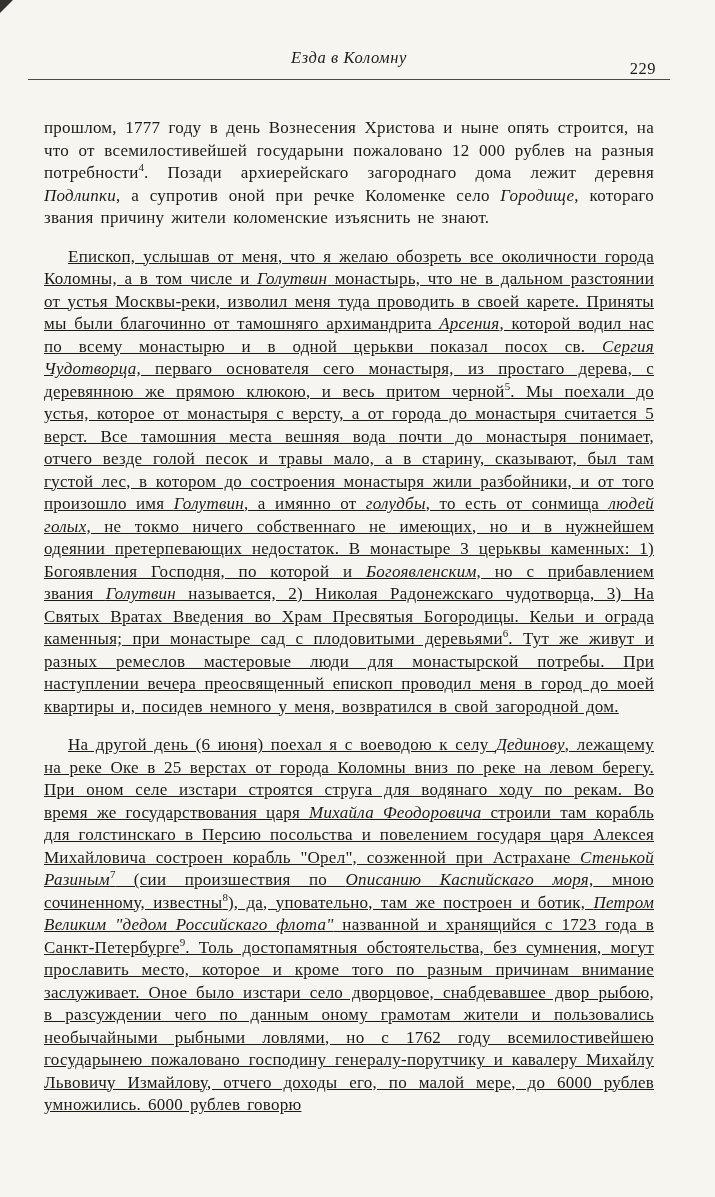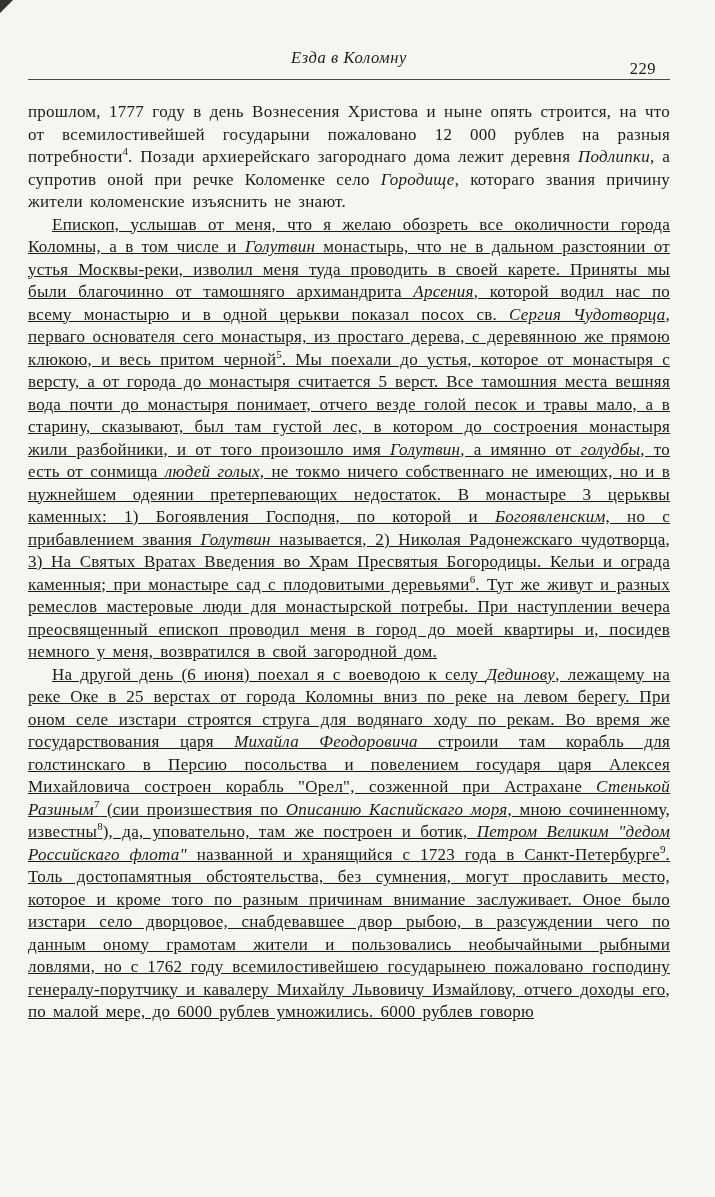--- a/index.html
+++ b/index.html
@@ -62,7 +62,7 @@
     word-spacing: 2.5px;
   }
   .page-body p {
-    margin: 0;
+    margin: 16px;
   }
   .page-body p.indent {
     text-indent: 24px;

